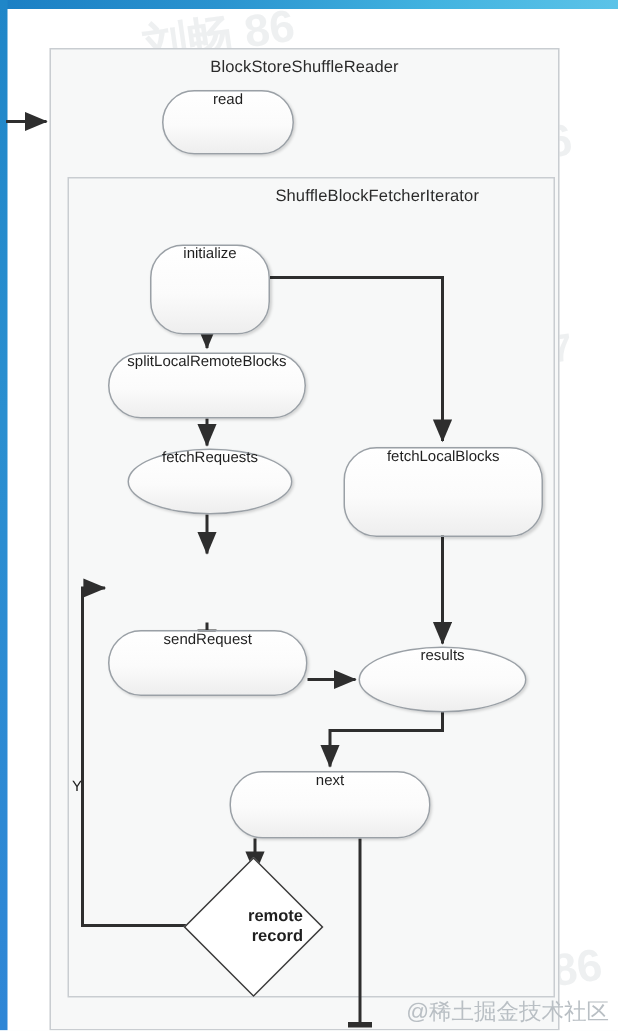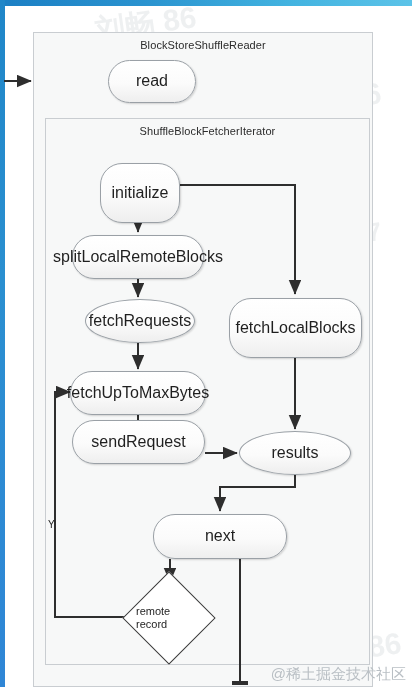--- a/index.html
+++ b/index.html
@@ -76,10 +76,9 @@
     position: absolute;
     box-sizing: border-box;
     display: flex;
-    align-items: center;
     justify-content: center;
     text-align: center;
-    font-size: 16px;
+    font-size: 10px;
     color: #1f1f1f;
     background: linear-gradient(to bottom, #ffffff 0%, #fbfbfb 55%, #eeeeee 100%);
     border: 1px solid #9aa0a6;

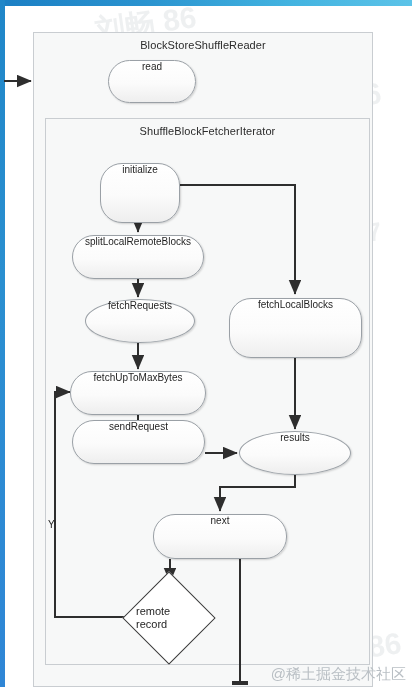--- a/index.html
+++ b/index.html
@@ -58,7 +58,7 @@
     box-sizing: border-box;
   }
   .container-outer { left: 33px;  top: 32px;  width: 340px; height: 655px; }
-  .container-inner { left: 45px;  top: 118px; width: 325px; height: 547px; }
+  .container-inner { left: 45px;  top: 118px; width: 325px; height: 547px; padding-left: 44px; }
 
   .container-title {
     position: absolute;

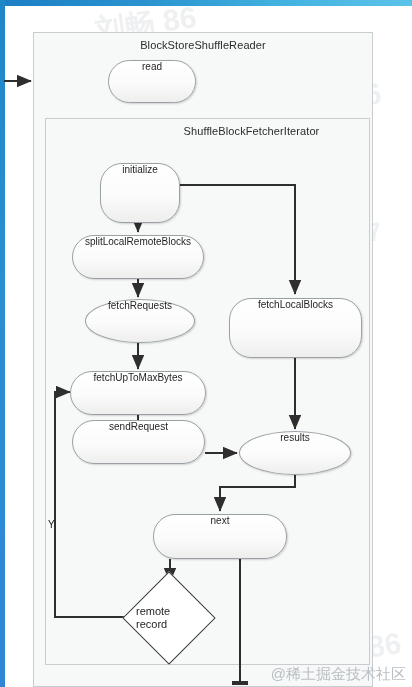--- a/index.html
+++ b/index.html
@@ -204,9 +204,6 @@
     <span>fetchRequests</span>
   </div>
 
-  <div class="node rrect" style="left:70px;  top:371px; width:136px; height:44px;">
-    <span>fetchUpToMaxBytes</span>
-  </div>
 
   <div class="node rrect" style="left:72px;  top:420px; width:133px; height:44px;">
     <span>sendRequest</span>

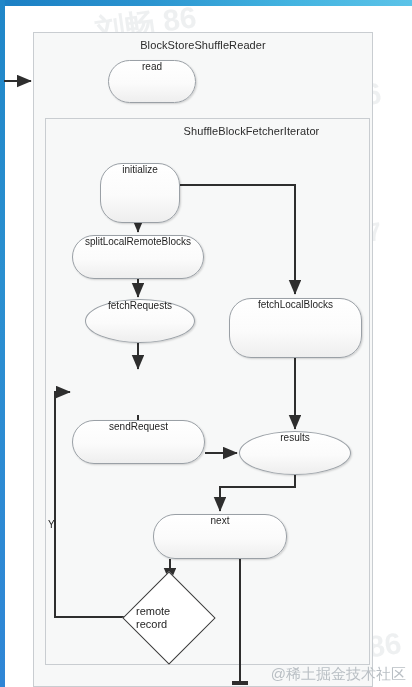--- a/index.html
+++ b/index.html
@@ -106,12 +106,13 @@
     width: 100%; height: 100%;
     display: flex;
     flex-direction: column;
-    align-items: flex-start;
+    align-items: flex-end;
     justify-content: center;
     font-size: 11px;
     color: #1f1f1f;
     line-height: 1.2;
     text-align: center;
+    font-weight: bold;
   }
 
   .edge-label {

